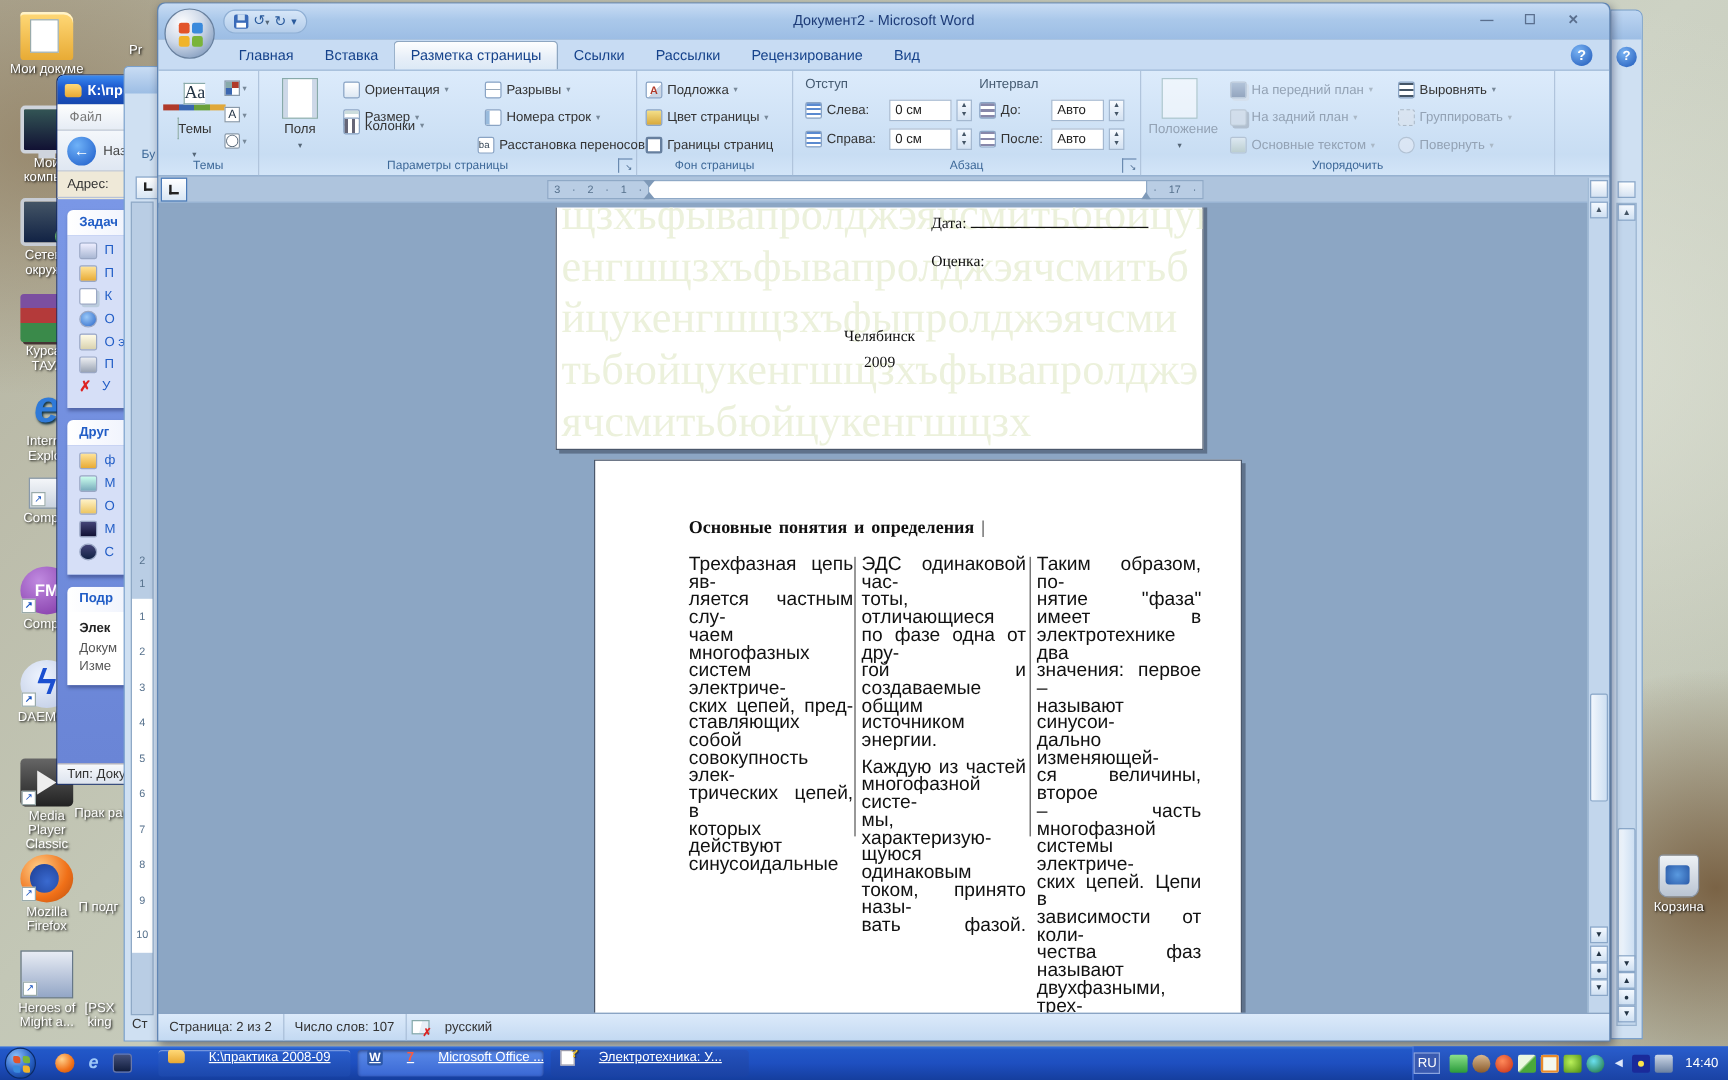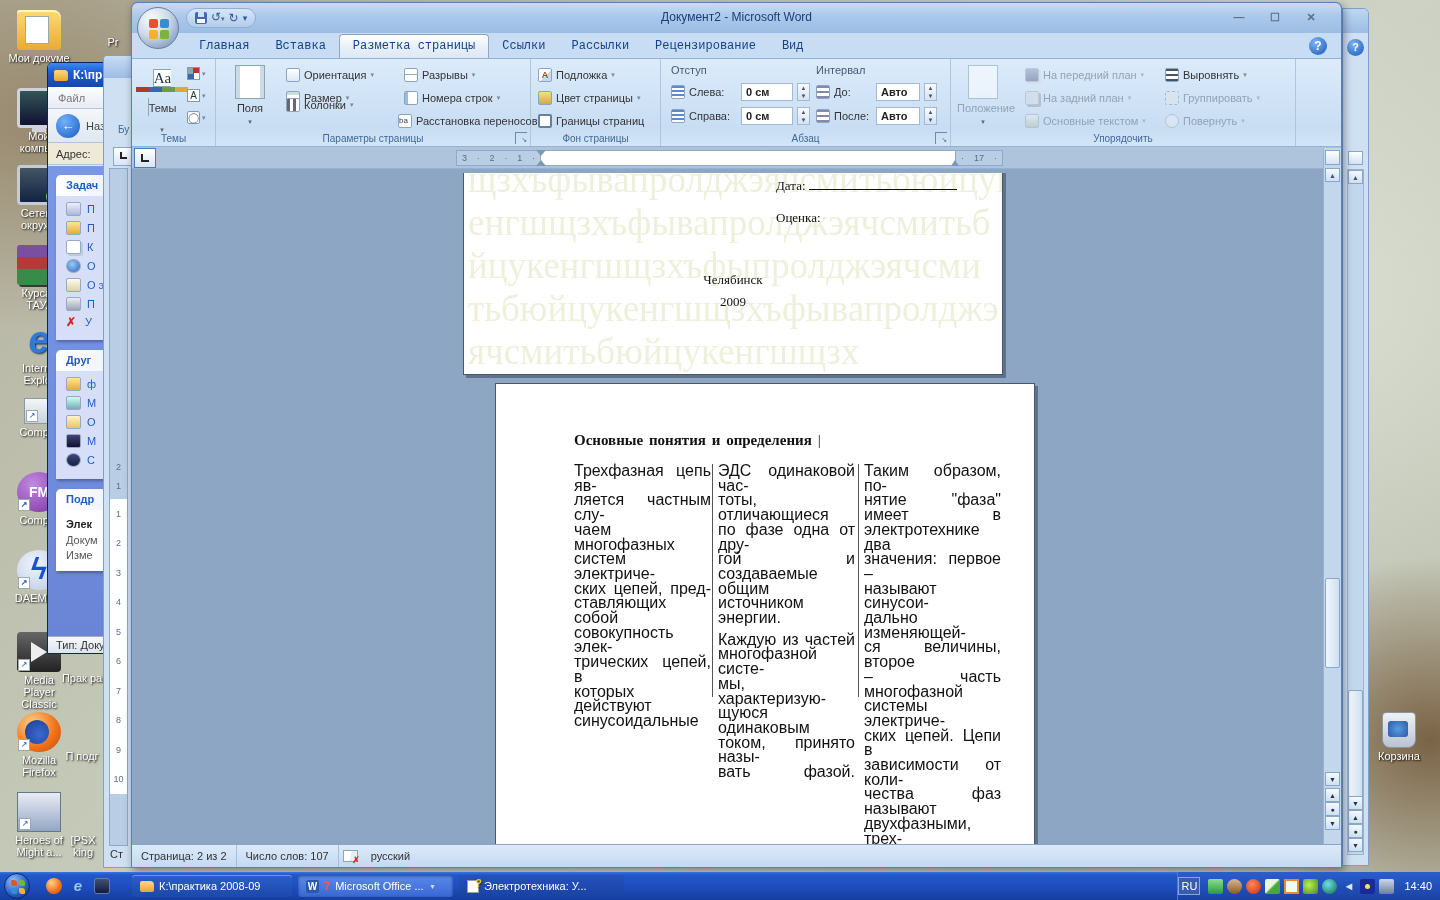--- a/index.html
+++ b/index.html
@@ -98,7 +98,7 @@
   .floppy:before{content:"";position:absolute;left:3px;top:0;width:6px;height:5px;background:#cfe0f2;}
   .floppy:after{content:"";position:absolute;left:2px;bottom:1px;width:8px;height:4px;background:#fff;}
   #tabrow{height:26px;background:#c8dcf3;position:relative;display:flex;align-items:flex-end;padding-left:54px;border-bottom:1px solid #96b2d2;}
-  .tab{font-size:12px;color:#15428b;padding:4px 13px 5px 13px;font-family:Liberation Mono, monospace;}
+  .tab{font-size:12px;color:#15428b;padding:4px 13px 5px 13px;}
   .tab.active{background:linear-gradient(#fdfefe,#e6eef8 60%,#dce9f6);border:1px solid #8da6c1;border-bottom:none;border-radius:4px 4px 0 0;font-weight:normal;}
   .helpbtn{position:absolute;right:14px;top:4px;width:18px;height:18px;border-radius:50%;background:radial-gradient(circle at 35% 30%,#7ab4f4,#1c56b8);color:#fff;font-size:12px;font-weight:bold;text-align:center;line-height:18px;}
   #ribbon{height:88px;background:linear-gradient(#dcebfb,#c8ddf3 80%,#d3e5f8);position:relative;border-bottom:1px solid #96b2d2;}

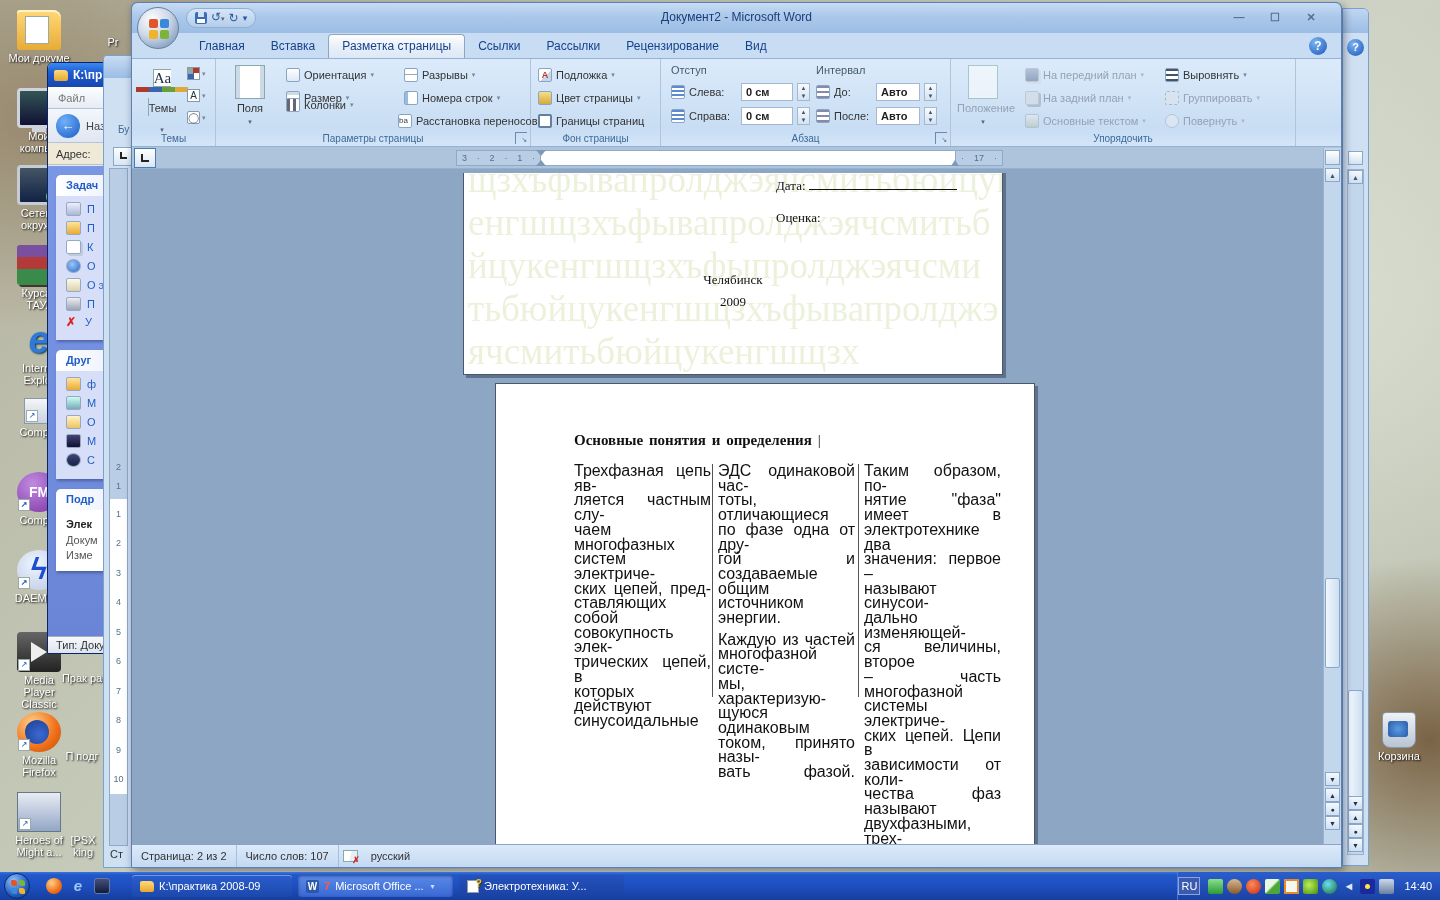--- a/index.html
+++ b/index.html
@@ -131,7 +131,7 @@
   .mi-rotate{background:#eef;border:1px solid #8aa4c4;border-radius:50%;}
   .dis .mi{opacity:.45;filter:grayscale(.6);}
   .spinrow{position:absolute;display:flex;align-items:center;gap:4px;font-size:11px;color:#333;}
-  .spinbox{width:52px;height:18px;background:#fff;border:1px solid #a4b8d0;font-size:11px;line-height:16px;padding-left:4px;color:#222;font-weight:bold;}
+  .spinbox{width:52px;height:18px;background:#fff;border:1px solid #a4b8d0;font-size:11px;line-height:16px;padding-left:4px;color:#222;}
   .sparrows{width:13px;height:18px;background:linear-gradient(#f8fbff,#d4e2f2);border:1px solid #a4b8d0;font-size:6px;color:#456;text-align:center;line-height:8px;}
   .subhead{position:absolute;font-size:11px;color:#445a70;}
   .launcher{position:absolute;bottom:2px;width:12px;height:12px;border-left:1px solid #6a8ab0;border-top:1px solid #6a8ab0;}

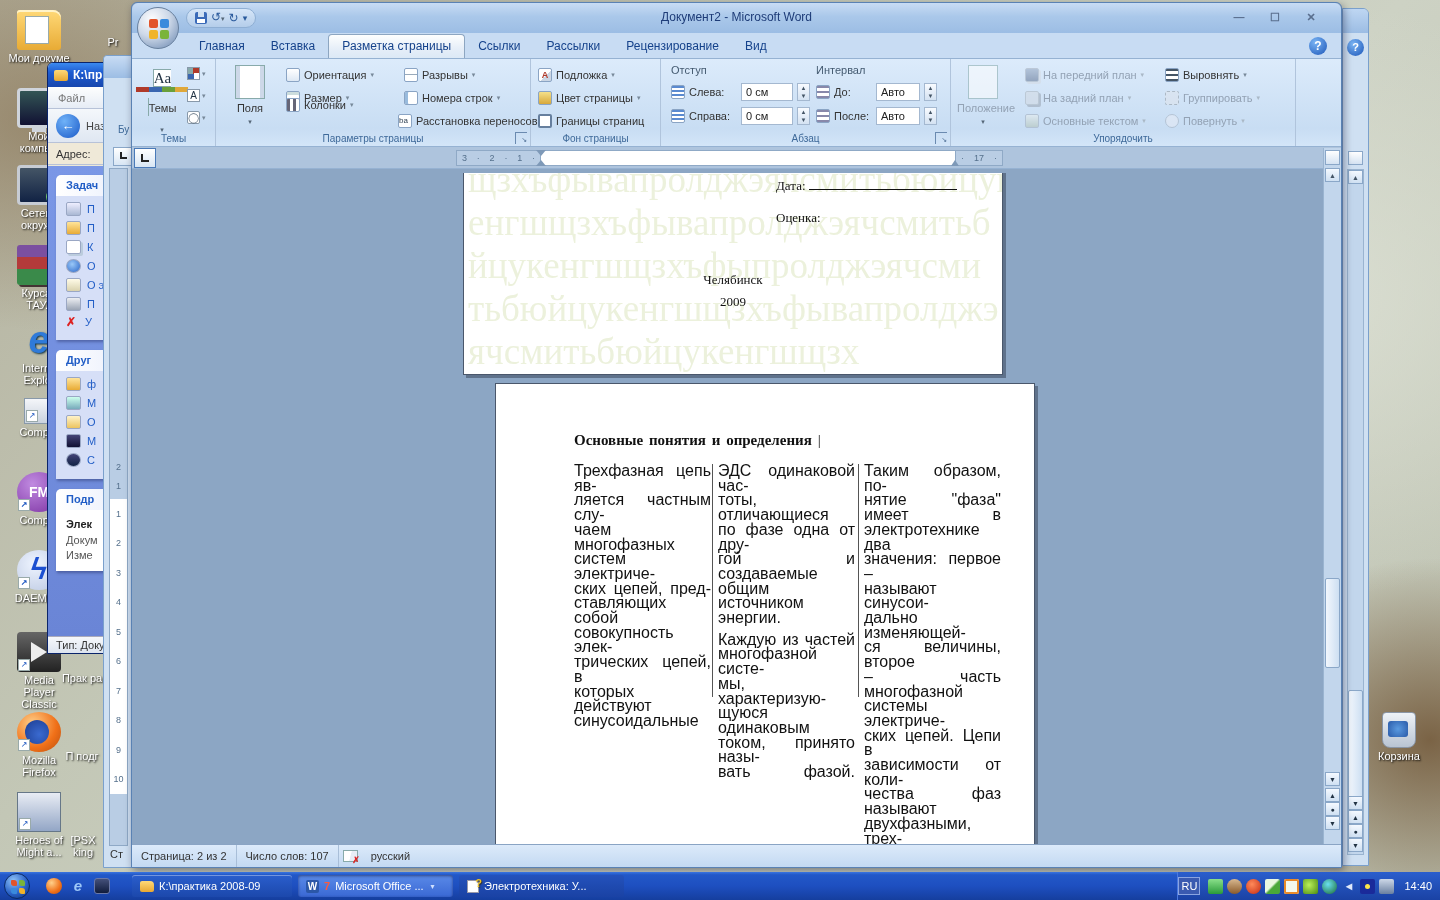--- a/index.html
+++ b/index.html
@@ -199,7 +199,7 @@
   .ql-ff{background:radial-gradient(circle at 35% 30%,#ffd08a,#f07018 60%,#b84e10);border-radius:50%;}
   .ql-ie{background:transparent;color:#9ec8f8;font-size:15px;font-style:italic;font-weight:bold;line-height:16px;text-align:center;}
   .ql-mpc{background:linear-gradient(#44507a,#101c3c);border:1px solid #6a78a8;}
-  .tbtn{height:22px;border-radius:3px;display:flex;align-items:center;gap:5px;padding:0 8px;margin-right:6px;color:#fff;font-size:11px;white-space:nowrap;overflow:hidden;}
+  .tbtn{height:22px;border-radius:3px;display:flex;align-items:flex-start;gap:20px;padding:0 8px;margin-right:6px;color:#fff;font-size:11px;white-space:nowrap;overflow:hidden;text-decoration:underline;}
   .tbtn.normal{background:linear-gradient(#2a5ecd,#1c48ac);box-shadow:inset 0 1px rgba(255,255,255,.35);}
   .tbtn.pressed{background:linear-gradient(#5a8ae8,#3a68d4);box-shadow:inset 0 1px 3px rgba(0,0,40,.5);}
   .tbtn.flat{background:linear-gradient(#2452bc,#1a42a4);}

